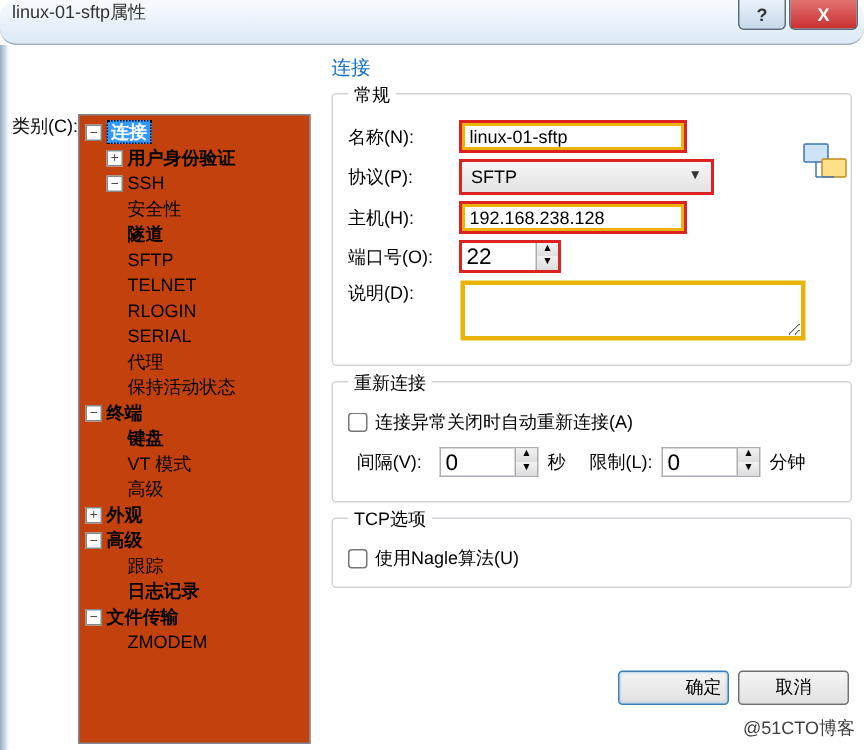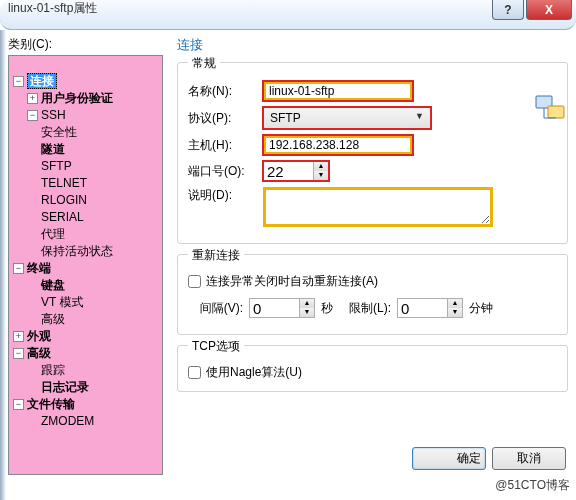--- a/index.html
+++ b/index.html
@@ -63,7 +63,7 @@
 <div class="left-edge"></div>
 
 <div class="content">
-  <div style="display:flex;flex-direction:column;">
+  <div style="display:flex;flex-direction:row;margin-top:40px;">
     <div class="cat-label">类别(C):</div>
     <div class="tree-panel">
       <div class="tree">

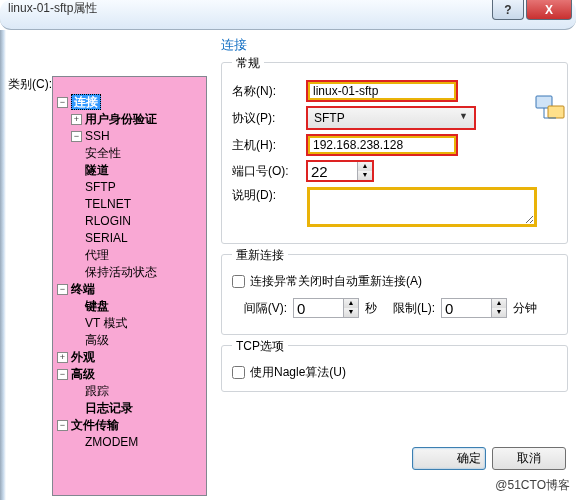--- a/index.html
+++ b/index.html
@@ -14,7 +14,7 @@
 .content { display: flex; height: calc(100% - 30px); padding: 6px 8px 8px 8px; }
 
 .cat-label { margin-bottom: 2px; }
-.tree-panel { width: 155px; border: 1px solid #828790; background: #f9a8d4; height: 420px; overflow: hidden; padding: 17px 2px; }
+.tree-panel { width: 155px; border: 1px solid #828790; background: #c2410c; height: 420px; overflow: hidden; padding: 3px 2px; }
 .tree ul { list-style: none; padding-left: 14px; }
 .tree > ul { padding-left: 2px; }
 .tree li { line-height: 17px; white-space: nowrap; color: #000; }

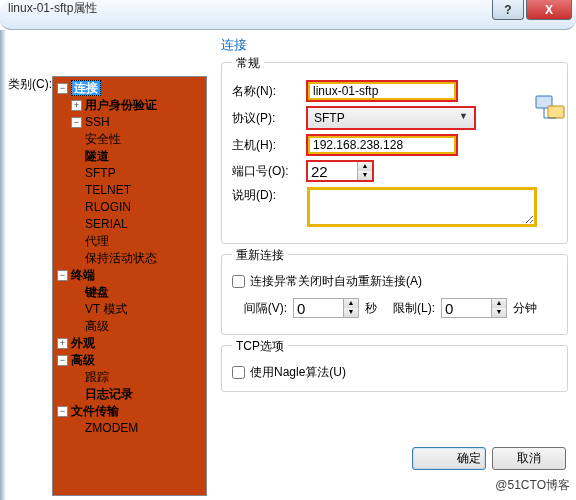--- a/index.html
+++ b/index.html
@@ -156,7 +156,7 @@
         <span>连接异常关闭时自动重新连接(A)</span>
       </div>
       <div class="row" style="gap:6px;">
-        <span style="width:55px;text-align:right">间隔(V):</span>
+        <span style="width:55px;text-align:center">间隔(V):</span>
         <span class="spin">
           <input value="0" style="">
           <span class="sbtns">

